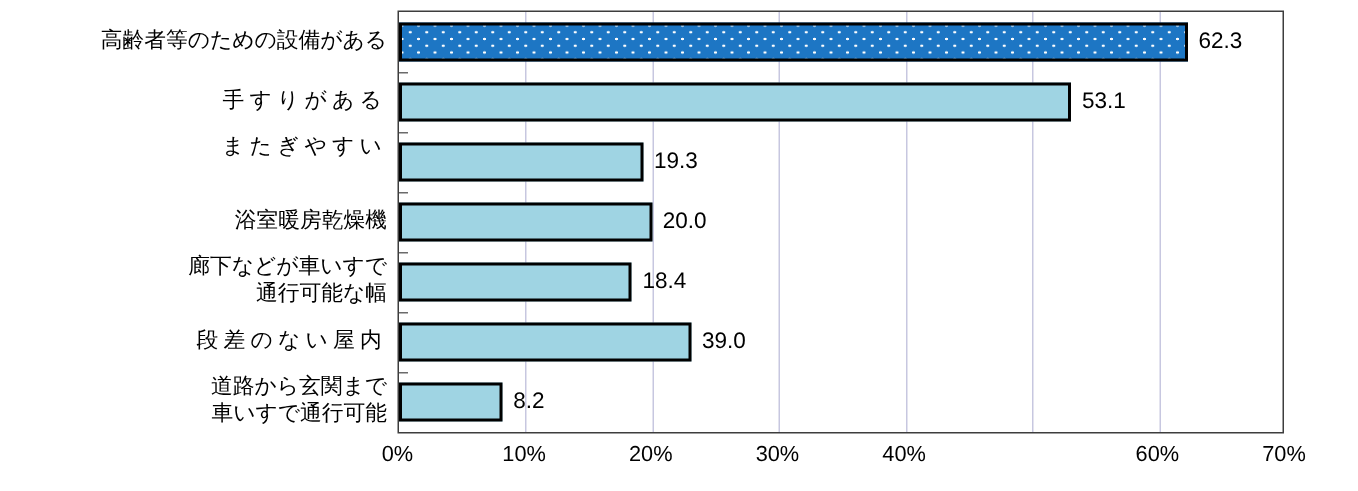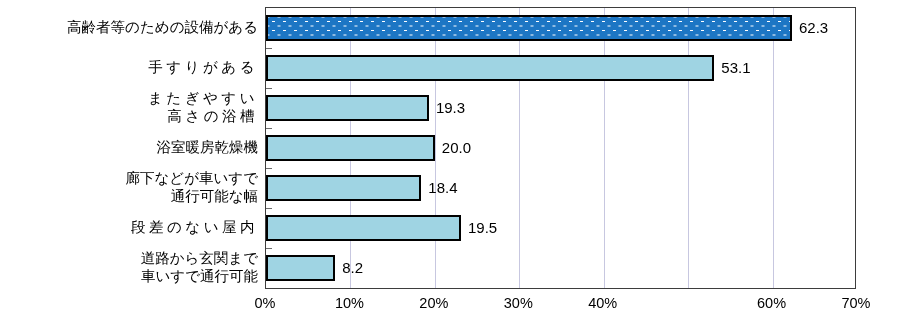--- a/index.html
+++ b/index.html
@@ -145,7 +145,6 @@
       </div>
       <div class="cat-label spaced" style="top: 89px;">
         <span class="line">またぎやすい</span>
-        <span class="line">高さの浴槽</span>
       </div>
       <div class="cat-label" style="top: 138px;">
         <span class="line">浴室暖房乾燥機</span>

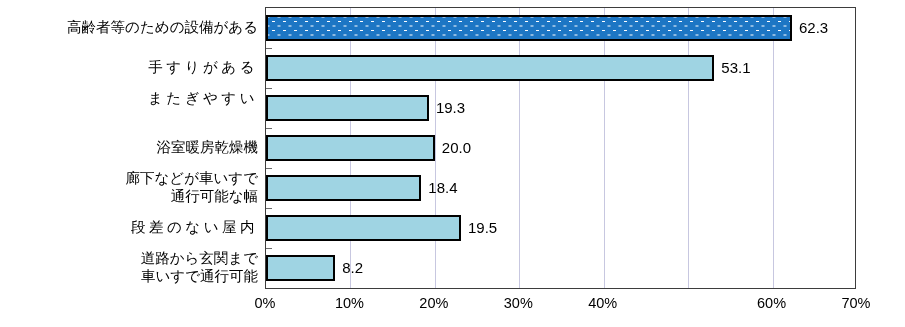--- a/index.html
+++ b/index.html
@@ -195,7 +195,7 @@
       <div class="tick-mark" style="top: 160px;"></div>
       <div class="bar-row" style="top: 200px;">
         <div class="bar" style="width: 195.03px;"></div>
-        <div class="bar-value" style="left: 202.03px;">19.5</div>
+        <div class="bar-value" style="left: 202.03px;">39.0</div>
       </div>
       <div class="tick-mark" style="top: 200px;"></div>
       <div class="bar-row" style="top: 240px;">

